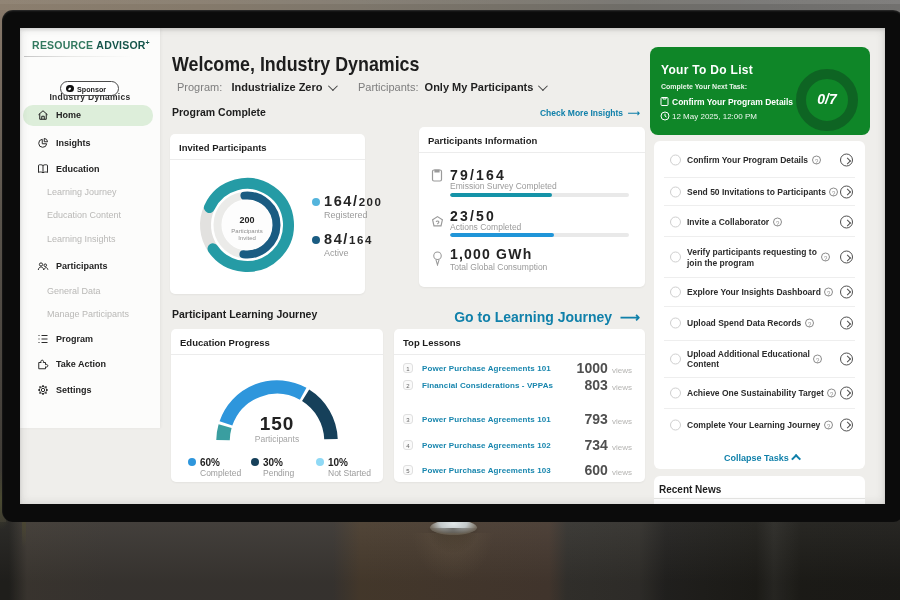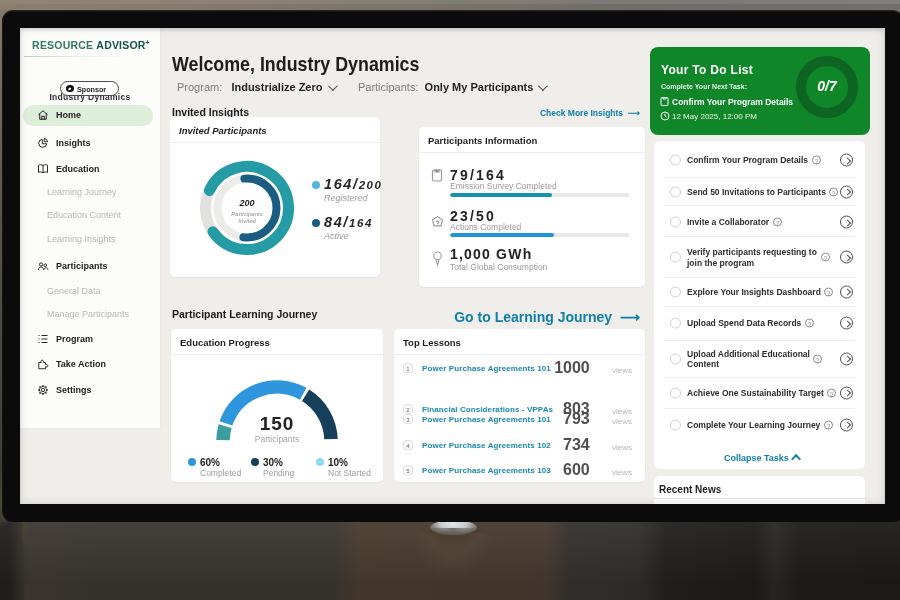--- a/index.html
+++ b/index.html
@@ -66,7 +66,7 @@
 #greencard .t2 { position:absolute; left:11px; top:36px; font-size:7px; color:#eaf5ea; font-weight:bold; }
 #greencard .t3 { position:absolute; left:22px; top:50px; font-size:8.5px; font-weight:bold; color:#fff; }
 #greencard .t4 { position:absolute; left:22px; top:65px; font-size:8px; color:#f0f8f0; }
-#ring { position:absolute; left:146px; top:9px; width:62px; height:62px; border-radius:50%; border:10px solid #0e6423; }
+#ring { position:absolute; left:146px; top:22px; width:62px; height:62px; border-radius:50%; border:10px solid #0e6423; }
 #ring span { position:absolute; left:0; top:12px; width:42px; text-align:center; font-size:14px; font-weight:bold; color:#fff; font-style:italic; }
 
 #todopanel { left:634px; top:113px; width:211px; height:328px; background:#fff; border-radius:6px; }

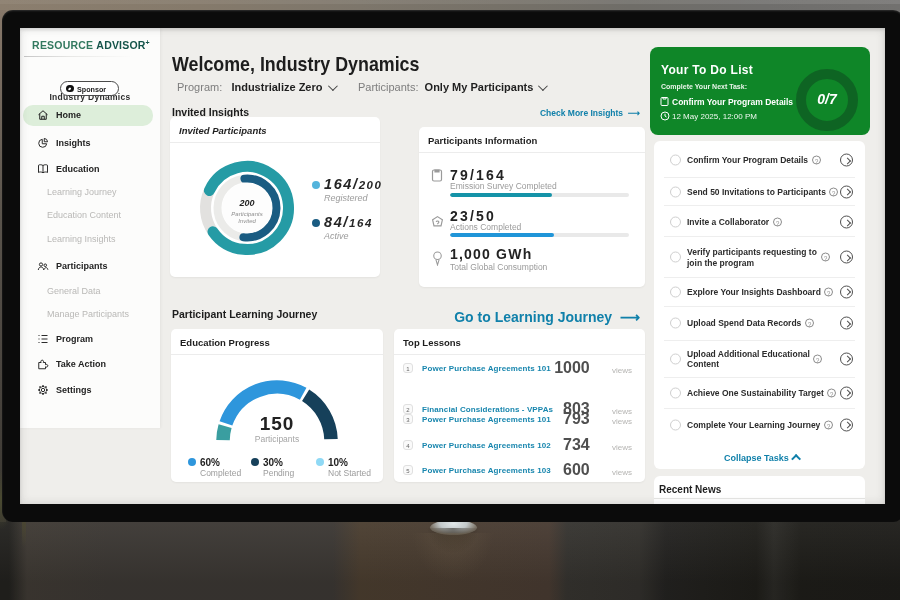--- a/index.html
+++ b/index.html
@@ -176,7 +176,7 @@
 
   <div class="abs h1">Welcome, Industry Dynamics</div>
   <div class="abs filters">Program:&nbsp;&nbsp; <b>Industrialize Zero</b> <span class="chev"></span>&nbsp;&nbsp;&nbsp;&nbsp;&nbsp;&nbsp; Participants:&nbsp; <b>Only My Participants</b> <span class="chev"></span></div>
-  <div class="sechead" style="left:152px; top:78px;">Invited Insights</div>
+  <div class="sechead" style="left:152px; top:78px;">Program Complete</div>
   <div class="teallink" style="right:245px; top:80px; font-size:8.5px;">Check More Insights&nbsp; ⟶</div>
 
   <div class="card" id="card-invited" style="left:150px; top:89px; width:210px; height:160px;font-style:italic;">

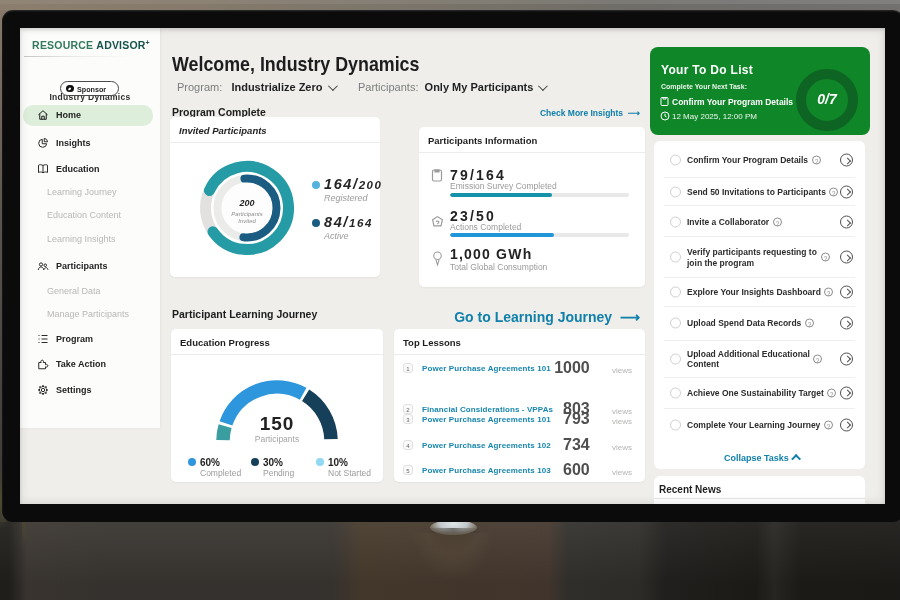--- a/index.html
+++ b/index.html
@@ -179,7 +179,7 @@
   <div class="sechead" style="left:152px; top:78px;">Program Complete</div>
   <div class="teallink" style="right:245px; top:80px; font-size:8.5px;">Check More Insights&nbsp; ⟶</div>
 
-  <div class="card" id="card-invited" style="left:150px; top:89px; width:210px; height:160px;font-style:italic;">
+  <div class="card" id="card-invited" style="left:150px; top:106px; width:195px; height:160px;">
     <div class="cardhead">
         <span>Invited Participants</span>
       </div>

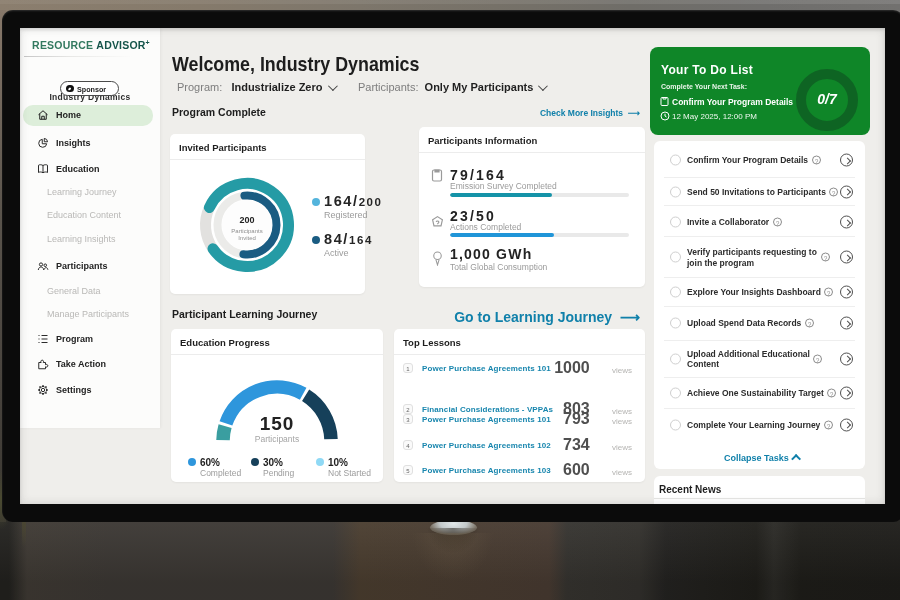--- a/index.html
+++ b/index.html
@@ -59,7 +59,7 @@
 .tlnum { position:absolute; left:9px; top:50%; transform:translateY(-50%); width:10px; height:10px; border:1px solid #e0e0e0; border-radius:3px; background:#fafafa; font-size:6px; color:#666; text-align:center; line-height:10px; }
 .tltitle { position:absolute; left:28px; top:50%; transform:translateY(-50%); font-size:8px; letter-spacing:0.1px; font-weight:bold; color:#1886ae; white-space:nowrap; }
 .tlviews { position:absolute; right:13px; top:50%; transform:translateY(-50%); font-size:8px; color:#b5b4b2; white-space:nowrap; }
-.tlviews b { font-size:16px; color:#4f4f4f; margin-right:20px; }
+.tlviews b { font-size:14px; color:#4f4f4f; margin-right:2px; }
 
 #greencard { left:630px; top:19px; width:220px; height:88px; background:#0f8628; border-radius:8px; }
 #greencard .t1 { position:absolute; left:11px; top:16px; font-size:12px; font-weight:bold; color:#fff; letter-spacing:0.3px; }

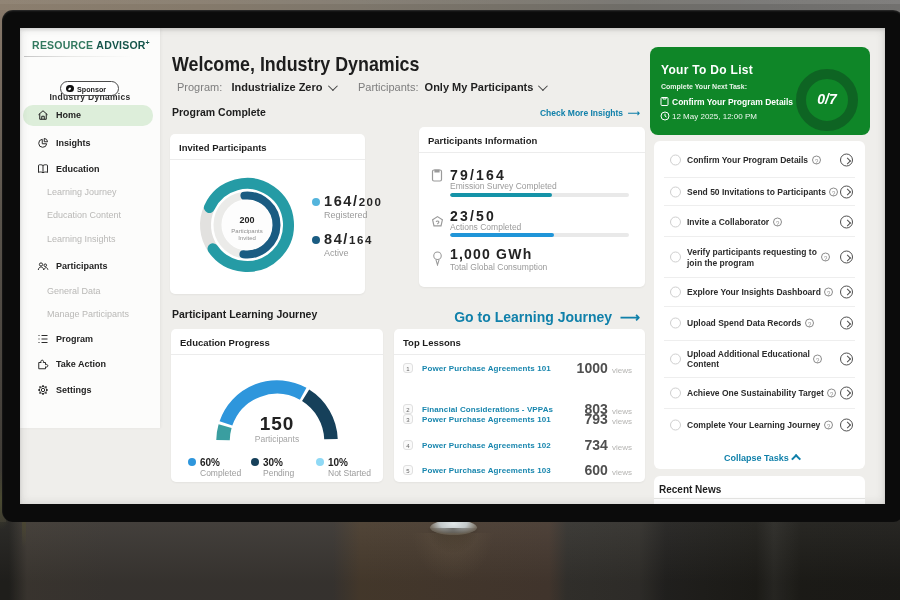--- a/index.html
+++ b/index.html
@@ -273,7 +273,7 @@
         <span class="tltitle">Power Purchase Agreements 101</span>
         <span class="tlviews"><b>1000</b> views</span>
       </div>
-    <div class="tlrow" style="top:67px;">
+    <div class="tlrow" style="top:43px;">
         <span class="tlnum">2</span>
         <span class="tltitle">Financial Considerations - VPPAs</span>
         <span class="tlviews"><b>803</b> views</span>

